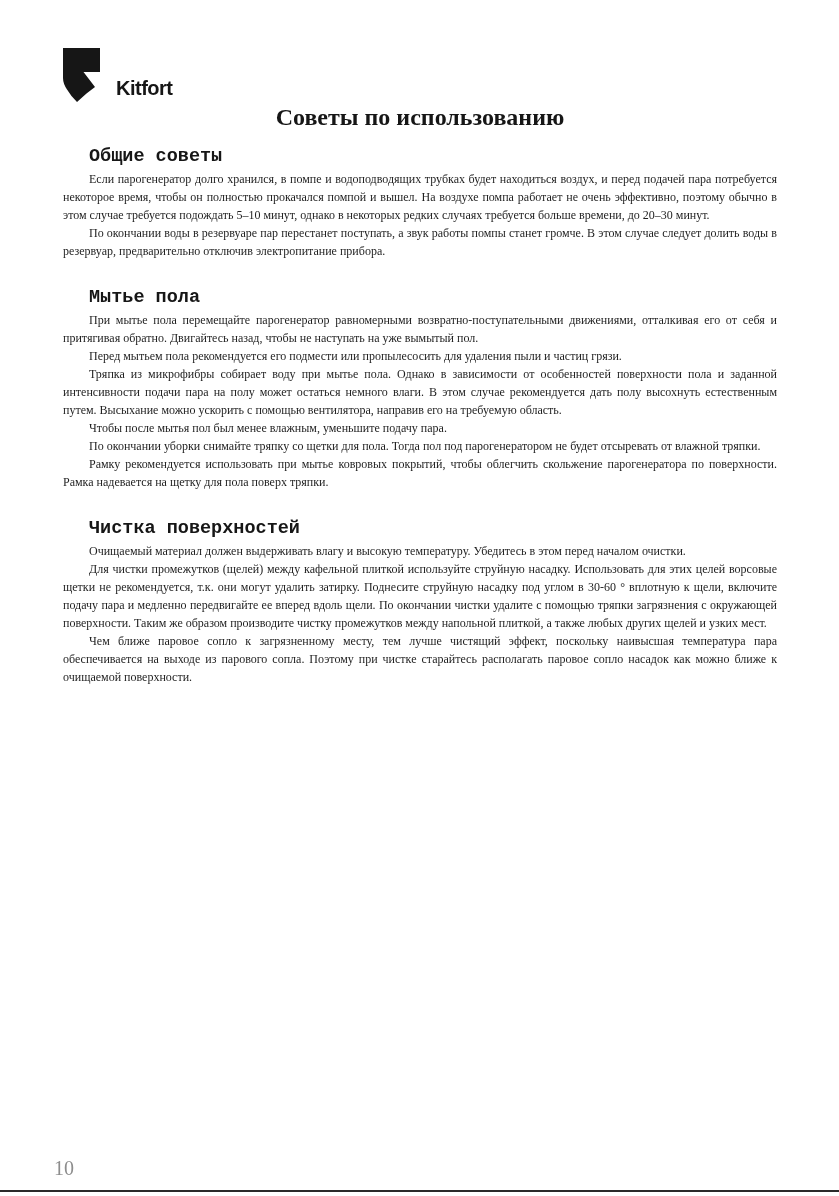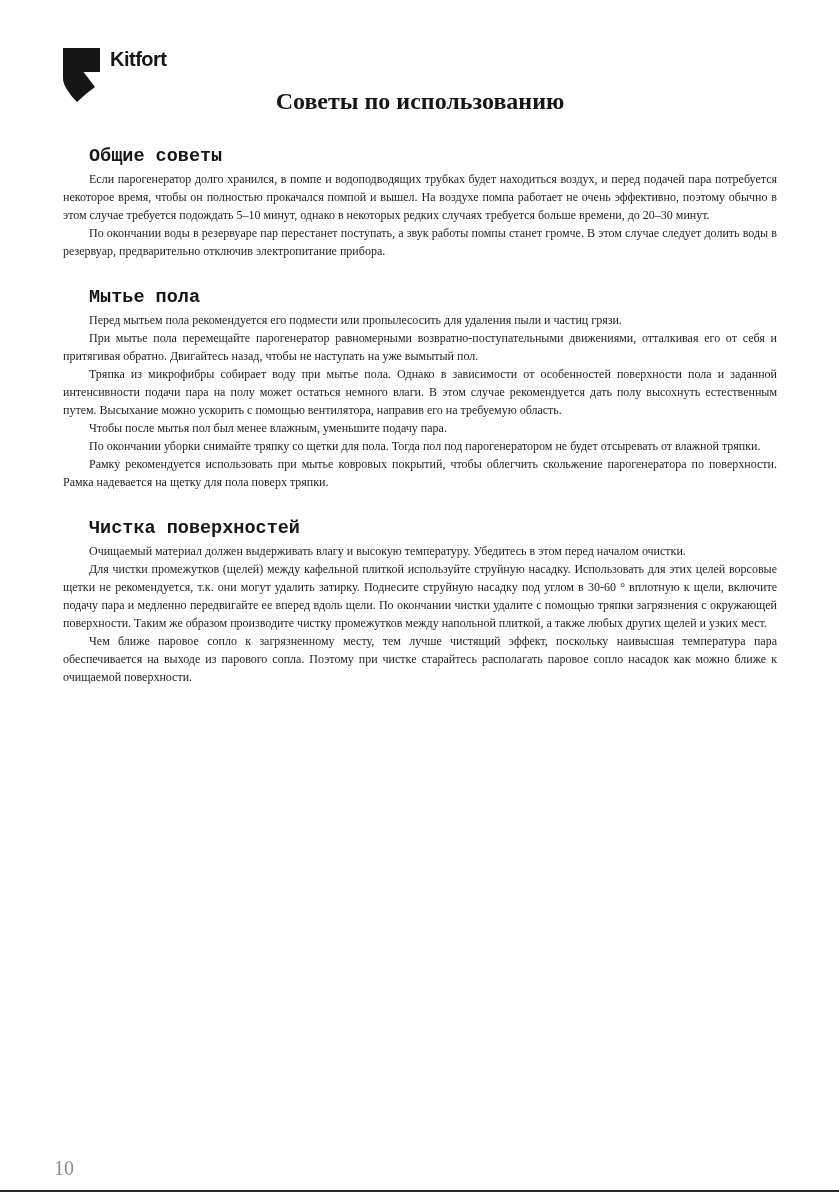--- a/index.html
+++ b/index.html
@@ -24,7 +24,8 @@
     left: 0;
     top: 2px;
     display: flex;
-    gap: 9px;
+    align-items: flex-end;
+    gap: 15px;
   }
   .logo svg { width: 38px; height: 55px; display: block; }
   .brand-name {

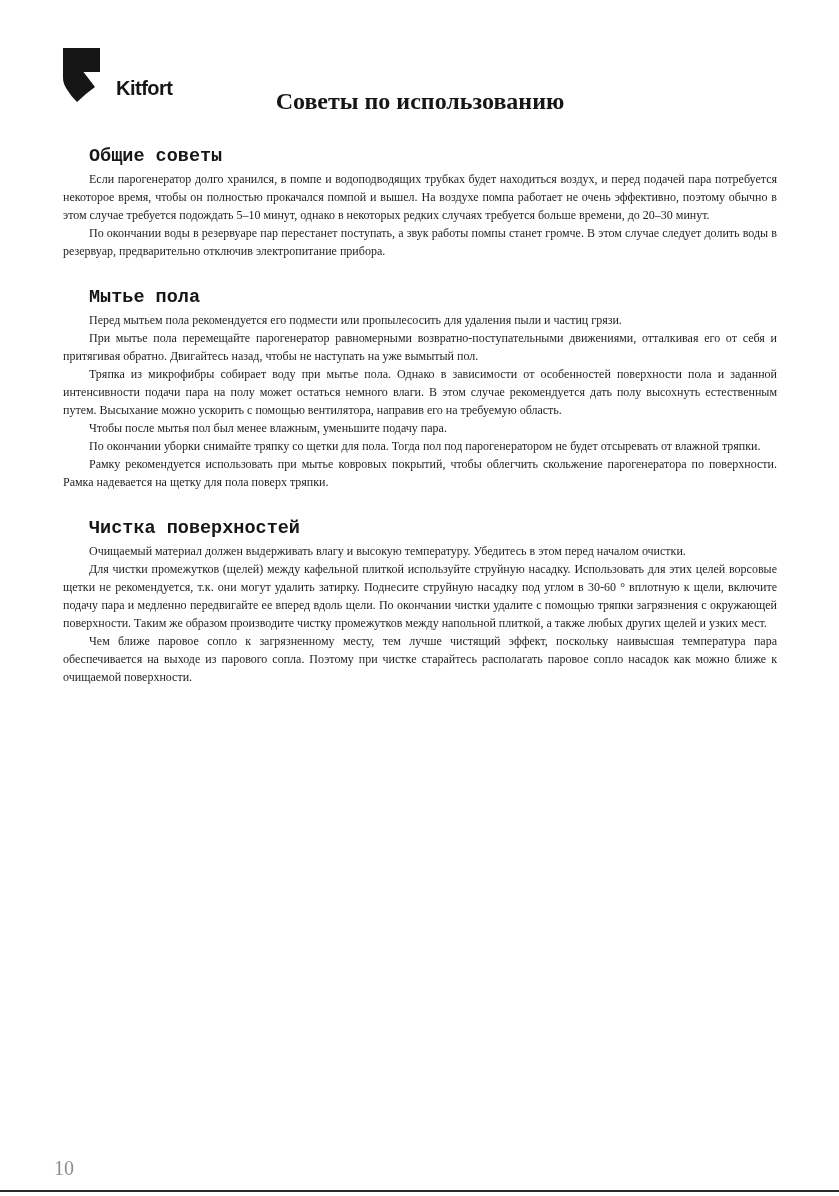--- a/index.html
+++ b/index.html
@@ -44,7 +44,7 @@
     text-align: center;
     font-weight: bold;
     font-size: 24px;
-    margin: 0;
+    margin: 16px;
     color: #161616;
   }
   .section h2 {

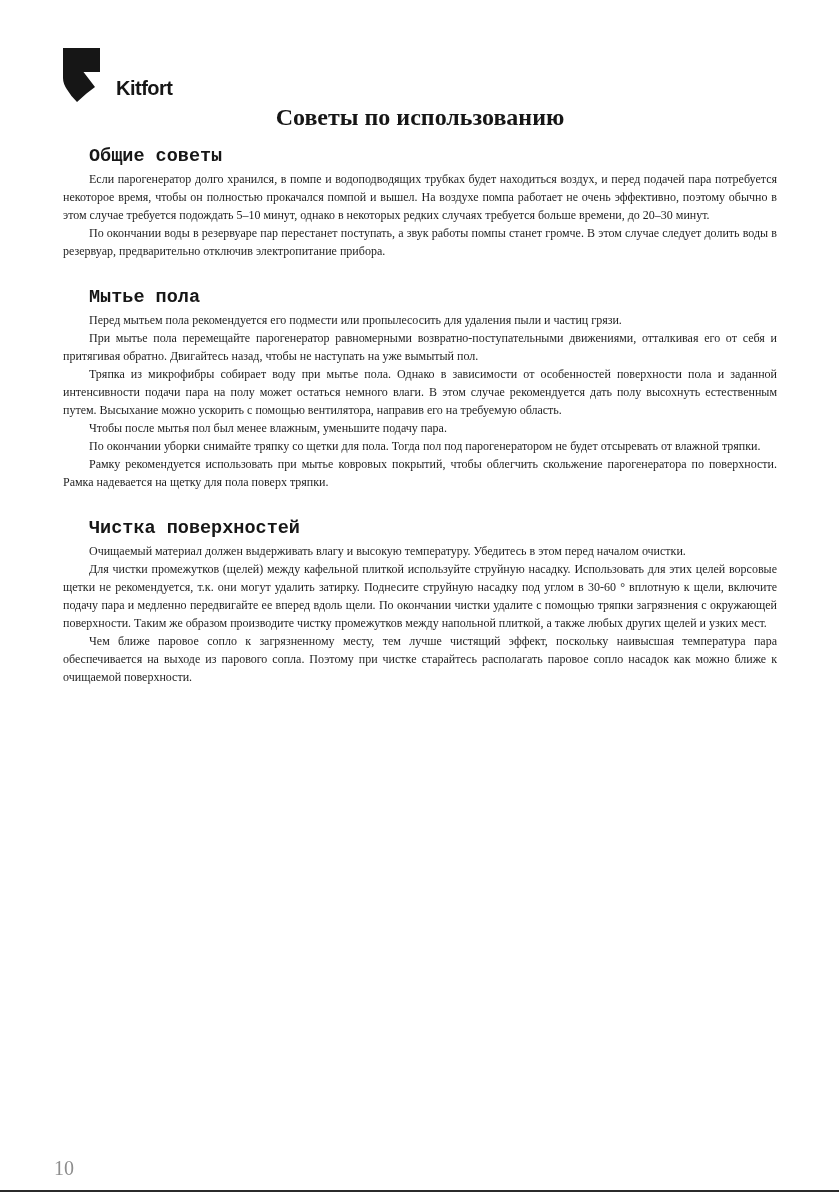--- a/index.html
+++ b/index.html
@@ -108,8 +108,8 @@
 
     <div class="section">
       <h2>Мытье пола</h2>
+      <p>При мытье пола перемещайте парогенератор равномерными возвратно-поступательными движениями, отталкивая его от себя и притягивая обратно. Двигайтесь назад, чтобы не наступать на уже вымытый пол.</p>
       <p>Перед мытьем пола рекомендуется его подмести или пропылесосить для удаления пыли и частиц грязи.</p>
-      <p>При мытье пола перемещайте парогенератор равномерными возвратно-поступательными движениями, отталкивая его от себя и притягивая обратно. Двигайтесь назад, чтобы не наступать на уже вымытый пол.</p>
       <p>Тряпка из микрофибры собирает воду при мытье пола. Однако в зависимости от особенностей поверхности пола и заданной интенсивности подачи пара на полу может остаться немного влаги. В этом случае рекомендуется дать полу высохнуть естественным путем. Высыхание можно ускорить с помощью вентилятора, направив его на требуемую область.</p>
       <p>Чтобы после мытья пол был менее влажным, уменьшите подачу пара.</p>
       <p>По окончании уборки снимайте тряпку со щетки для пола. Тогда пол под парогенератором не будет отсыревать от влажной тряпки.</p>

